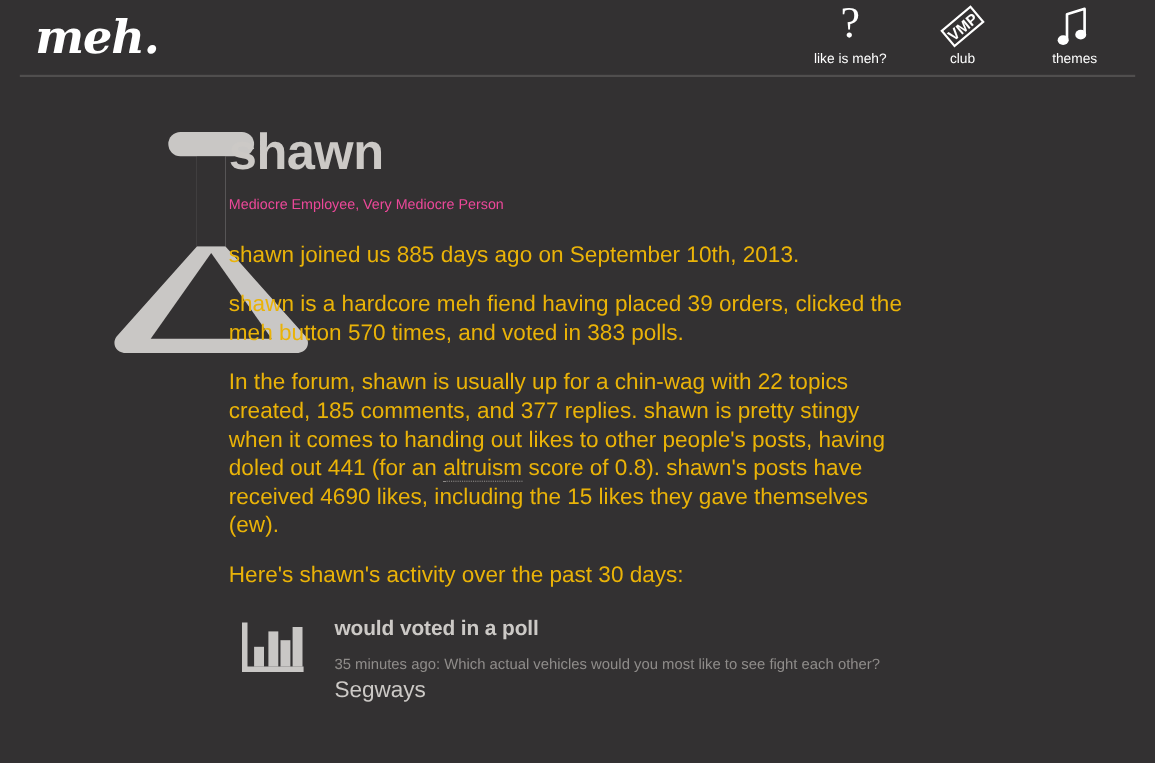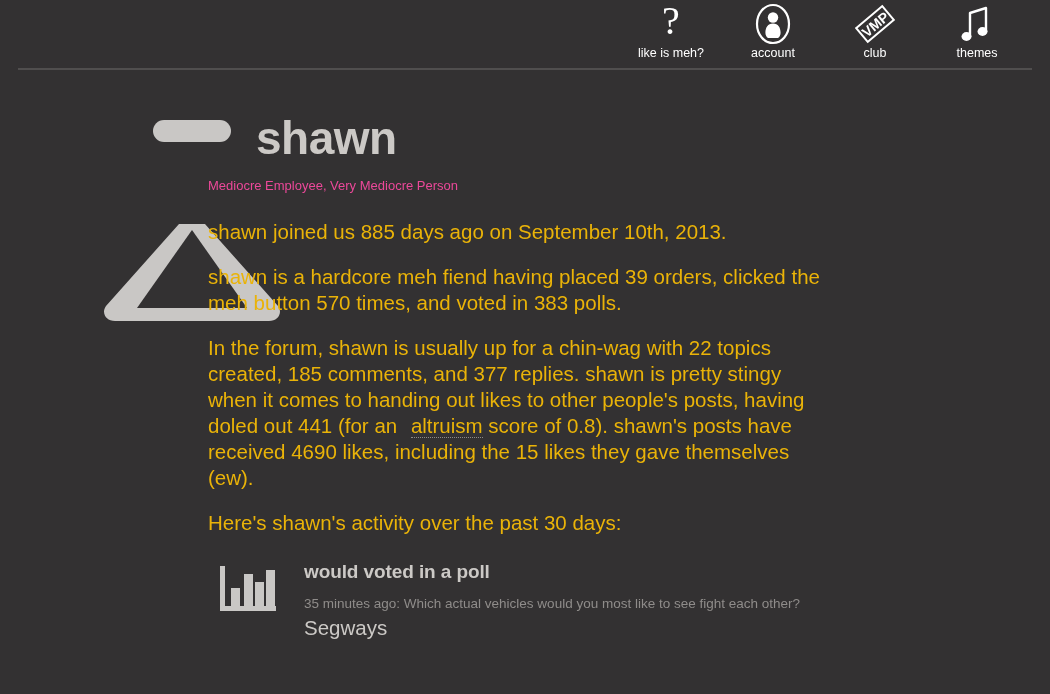--- a/index.html
+++ b/index.html
@@ -187,6 +187,7 @@
 
 <div class="header">
 
+  <div class="logo">meh.</div>
 
   <div class="nav">
 

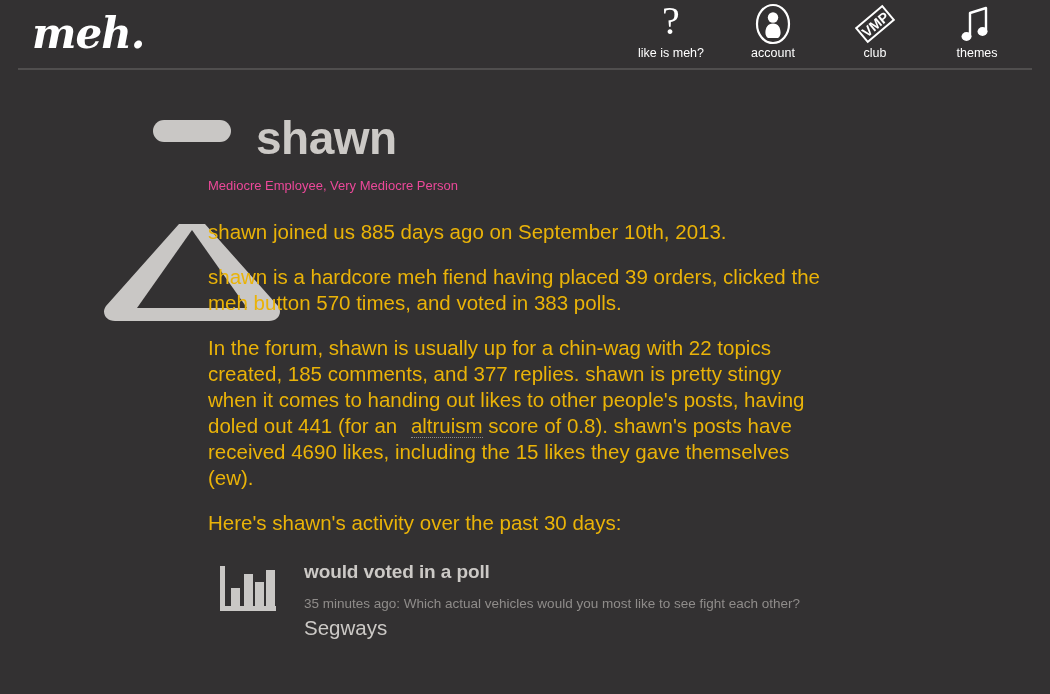--- a/index.html
+++ b/index.html
@@ -200,16 +200,6 @@
       <span class="nav-label">like is meh?</span>
     </a>
 
-    <a class="nav-item">
-      <span class="nav-icon">
-        <svg width="40" height="42" viewBox="0 0 40 42">
-          <ellipse cx="20" cy="21" rx="16" ry="19" fill="none" stroke="#ffffff" stroke-width="2.2"></ellipse>
-          <circle cx="20" cy="14.5" r="5.2" fill="#ffffff"></circle>
-          <path d="M20 20.5c-5.2 0-7.6 4.2-7.6 9.2 0 2.6 1.2 4.5 2.6 5.4h10c1.4-0.9 2.6-2.8 2.6-5.4 0-5-2.4-9.2-7.6-9.2z" fill="#ffffff"></path>
-        </svg>
-      </span>
-      <span class="nav-label">account</span>
-    </a>
 
     <a class="nav-item">
       <span class="nav-icon">

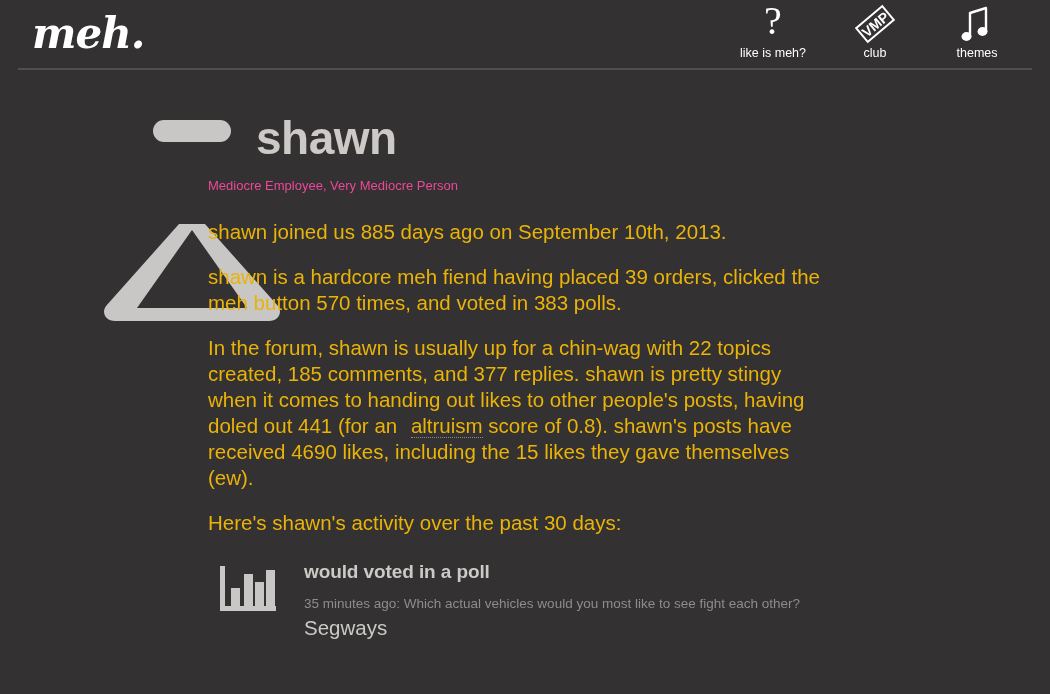--- a/index.html
+++ b/index.html
@@ -117,7 +117,6 @@
     color: #ccc9c6;
     letter-spacing: -0.5px;
     margin-top: -6px;
-    margin-left: 48px;
   }
 
   .tagline {

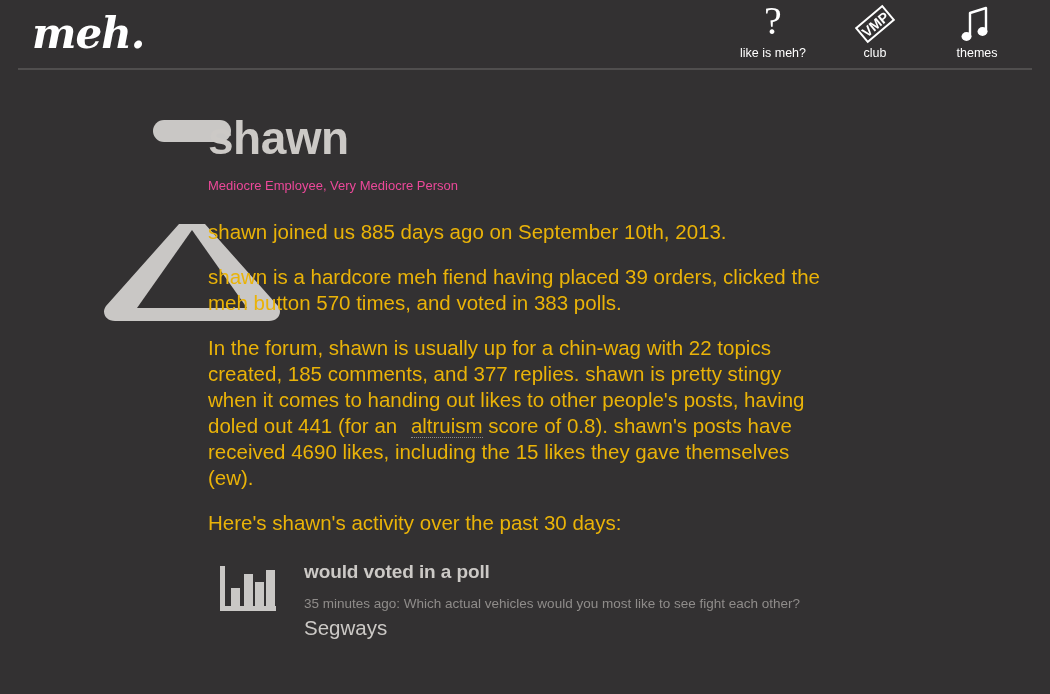--- a/index.html
+++ b/index.html
@@ -138,7 +138,6 @@
   .tooltip-term {
     border-bottom: 1px dotted #8d8a88;
     cursor: help;
-    margin-left: 8px;
   }
 
   

